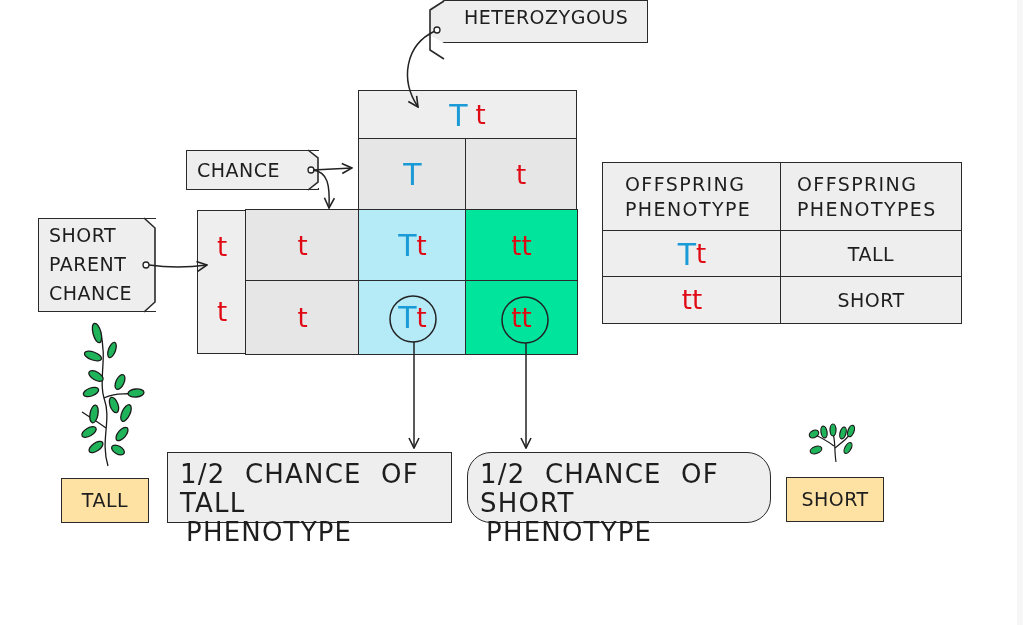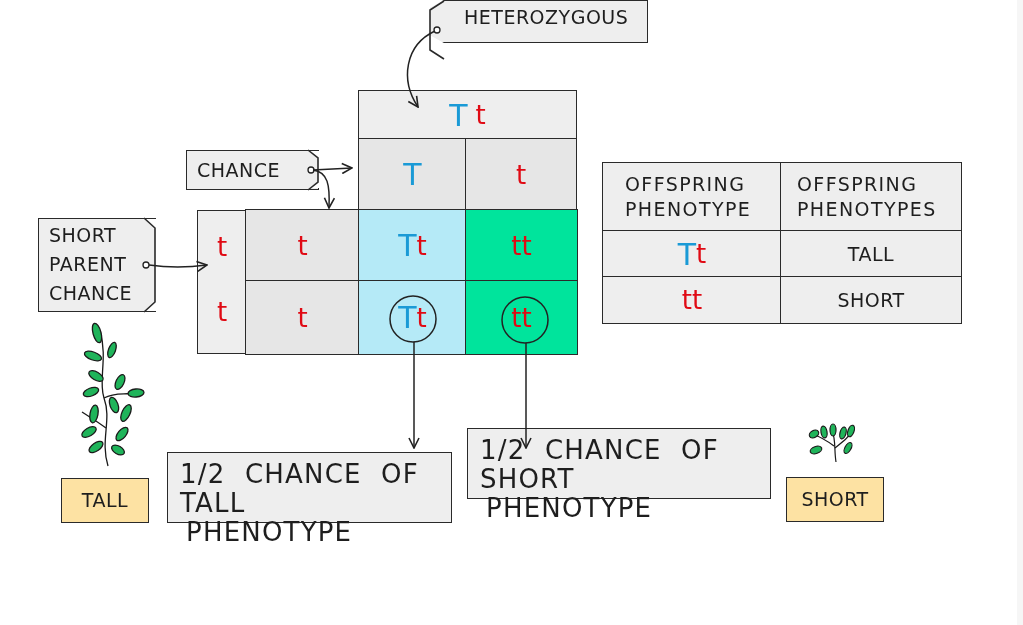--- a/index.html
+++ b/index.html
@@ -120,7 +120,7 @@
   <div>1/2 CHANCE OF TALL</div>
   <div style="padding-left:6px;">PHENOTYPE</div>
 </div>
-<div class="abs box grey cap" style="left:467px; top:428px; width:304px; height:71px;">
+<div class="abs box grey cap" style="left:467px; top:452px; width:304px; height:71px;border-radius:24px;">
   <div>1/2 CHANCE OF SHORT</div>
   <div style="padding-left:6px;">PHENOTYPE</div>
 </div>

